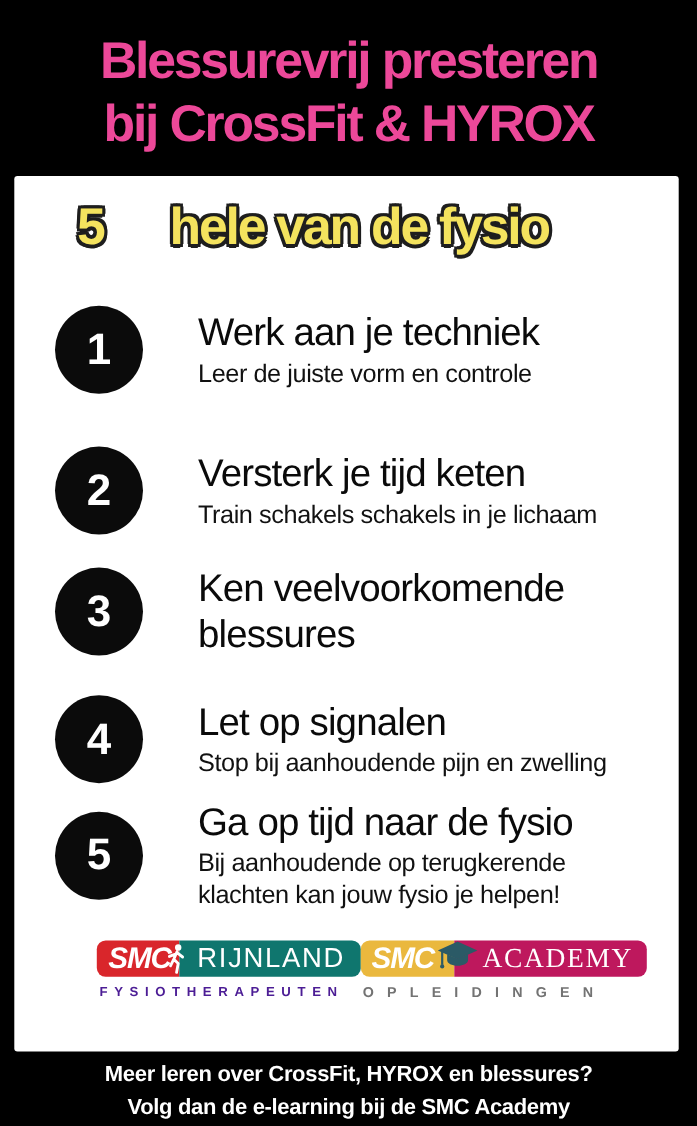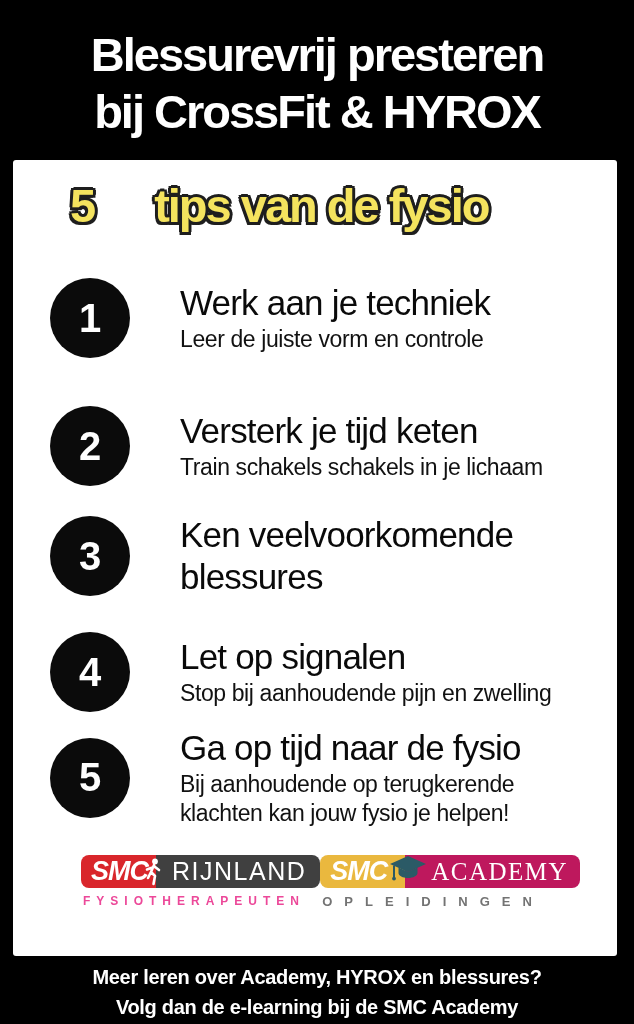--- a/index.html
+++ b/index.html
@@ -18,7 +18,7 @@
     text-align:center;
   }
   .header .line{
-    color:#ffffff;
+    color:#ec4899;
     font-size:47px;
     font-weight:800;
     letter-spacing:-2px;

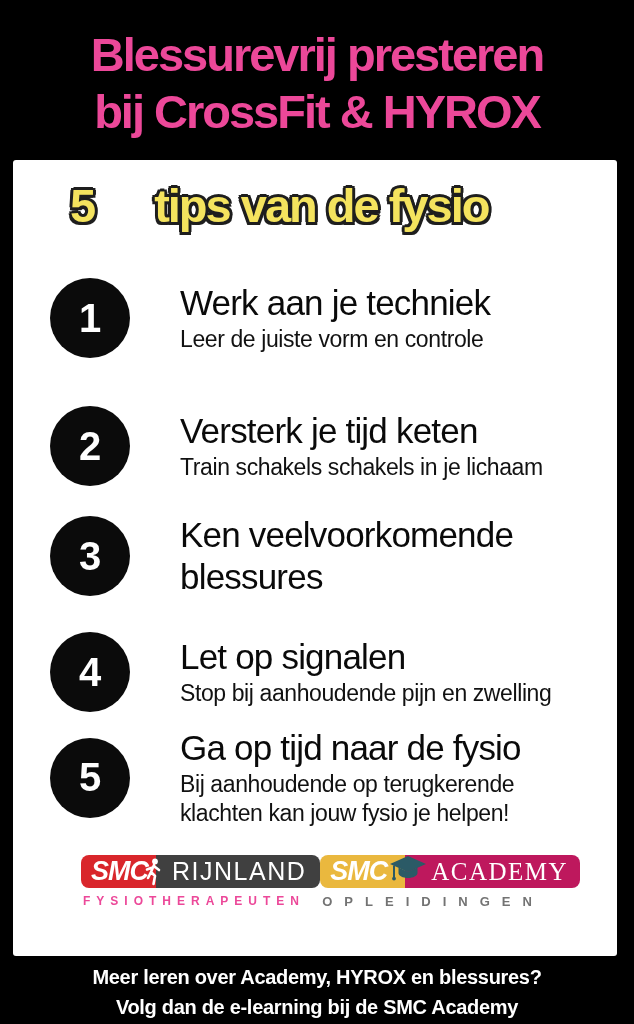--- a/index.html
+++ b/index.html
@@ -179,7 +179,7 @@
 
     <div class="panel-heading">
       <span class="outlined heading-number">5</span>
-      <span class="outlined">tips van de fysio</span>
+      <span class="outlined">hele van de fysio</span>
     </div>
 
     <div class="tip tip-1">

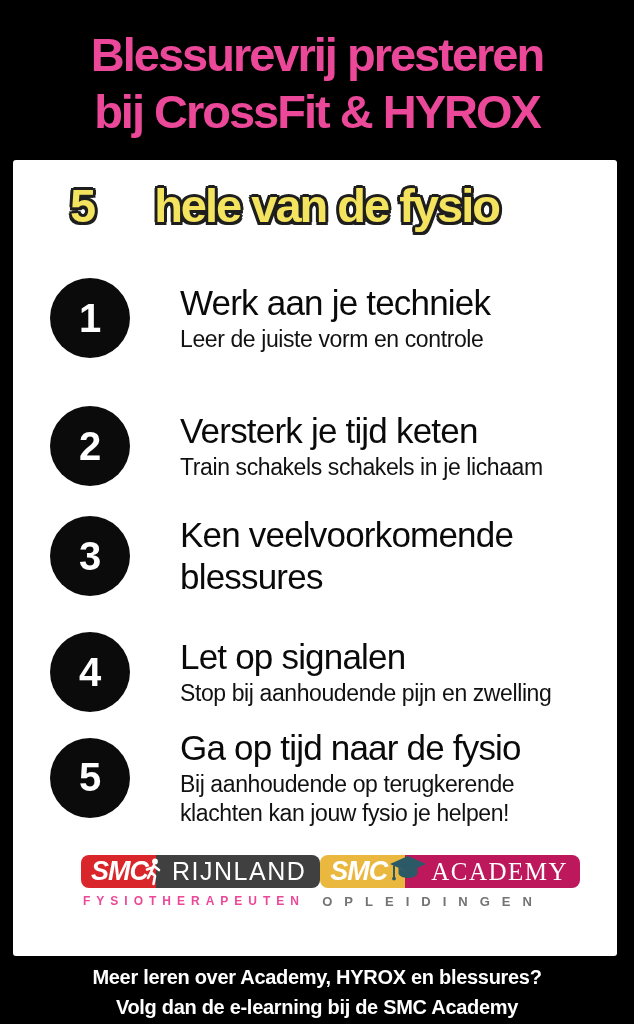--- a/index.html
+++ b/index.html
@@ -100,7 +100,7 @@
   
   .logos{
     display:flex;
-    justify-content:flex-start;
+    justify-content:center;
     align-items:flex-start;
     margin-top:27px;
     padding:0 22px 0 24px;

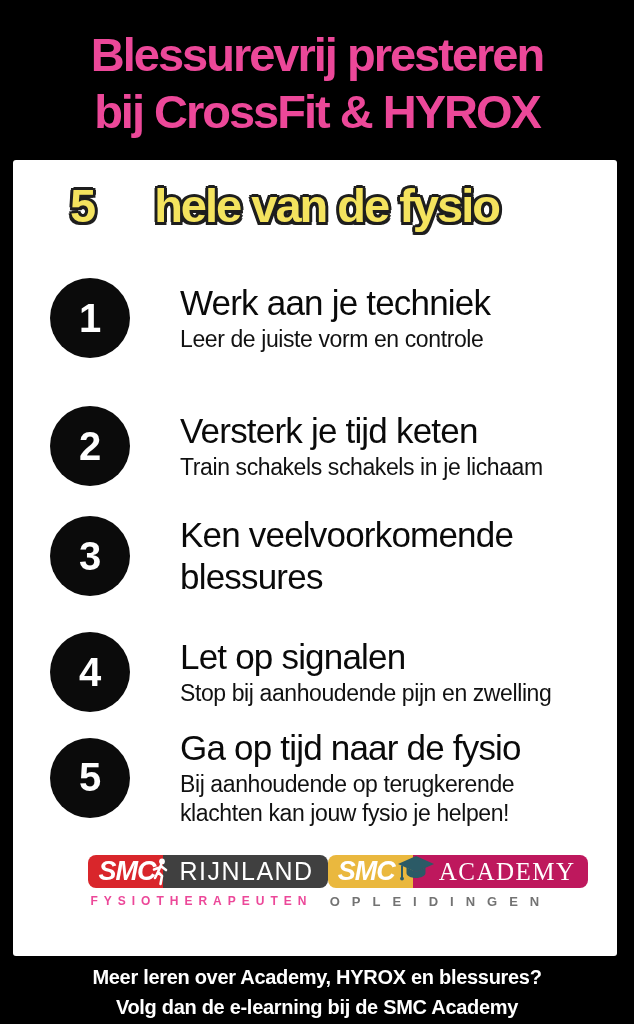--- a/index.html
+++ b/index.html
@@ -128,7 +128,7 @@
     white-space:nowrap;
   }
   .rijnland .logo-brand{background:#D9262B;}
-  .rijnland .logo-name{background:#404040;padding:0 14px 0 16px;}
+  .rijnland .logo-name{background:#0f766e;padding:0 14px 0 16px;}
   .academy .logo-brand{background:#EAB83E;padding-right:18px;}
   .academy .logo-name{background:#be185d;padding:0 12px 0 26px;font-family:Liberation Serif, serif;}
   .logo-tagline{

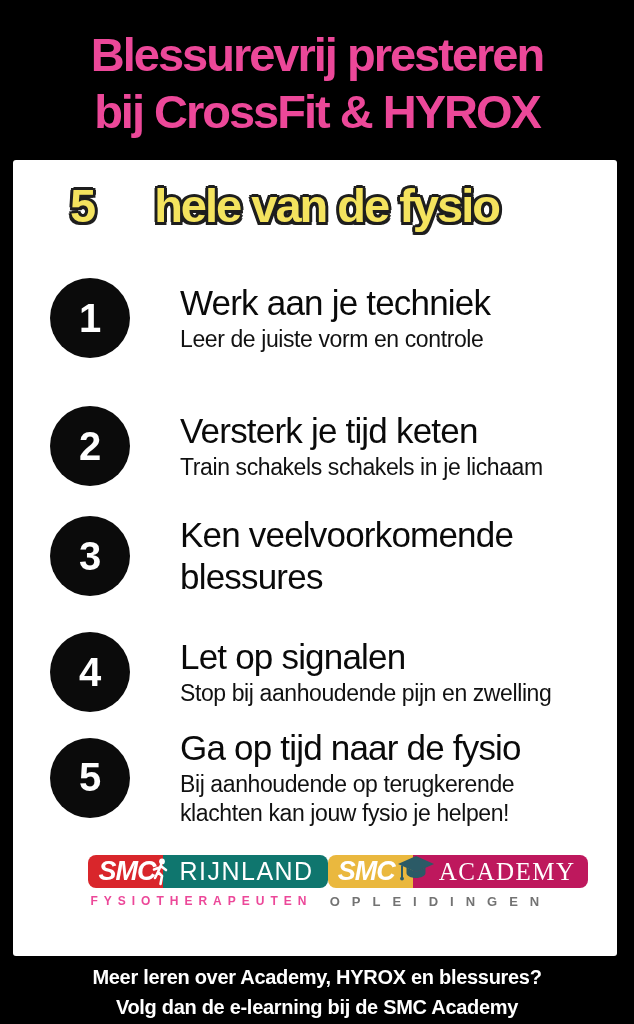--- a/index.html
+++ b/index.html
@@ -137,7 +137,7 @@
     font-weight:700;
     white-space:nowrap;
   }
-  .rijnland .logo-tagline{color:#ec4899;letter-spacing:6px;padding-left:2px;}
+  .rijnland .logo-tagline{color:#4c1d95;letter-spacing:6px;padding-left:2px;}
   .academy .logo-tagline{color:#737373;font-size:13px;letter-spacing:12px;padding-left:2px;}
   .logo-icon{
     position:absolute;

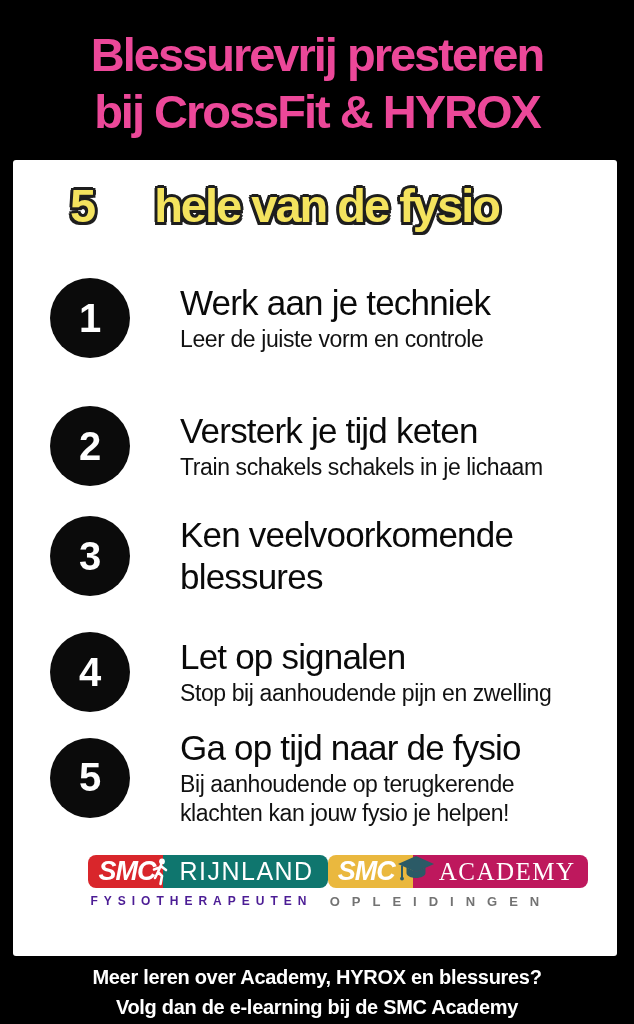--- a/index.html
+++ b/index.html
@@ -257,7 +257,7 @@
   </div>
 
   <div class="footer">
-    <div class="line">Meer leren over Academy, HYROX en blessures?</div>
+    <div class="line">Meer leren over CrossFit, HYROX en blessures?</div>
     <div class="line">Volg dan de e-learning bij de SMC Academy</div>
   </div>
 

